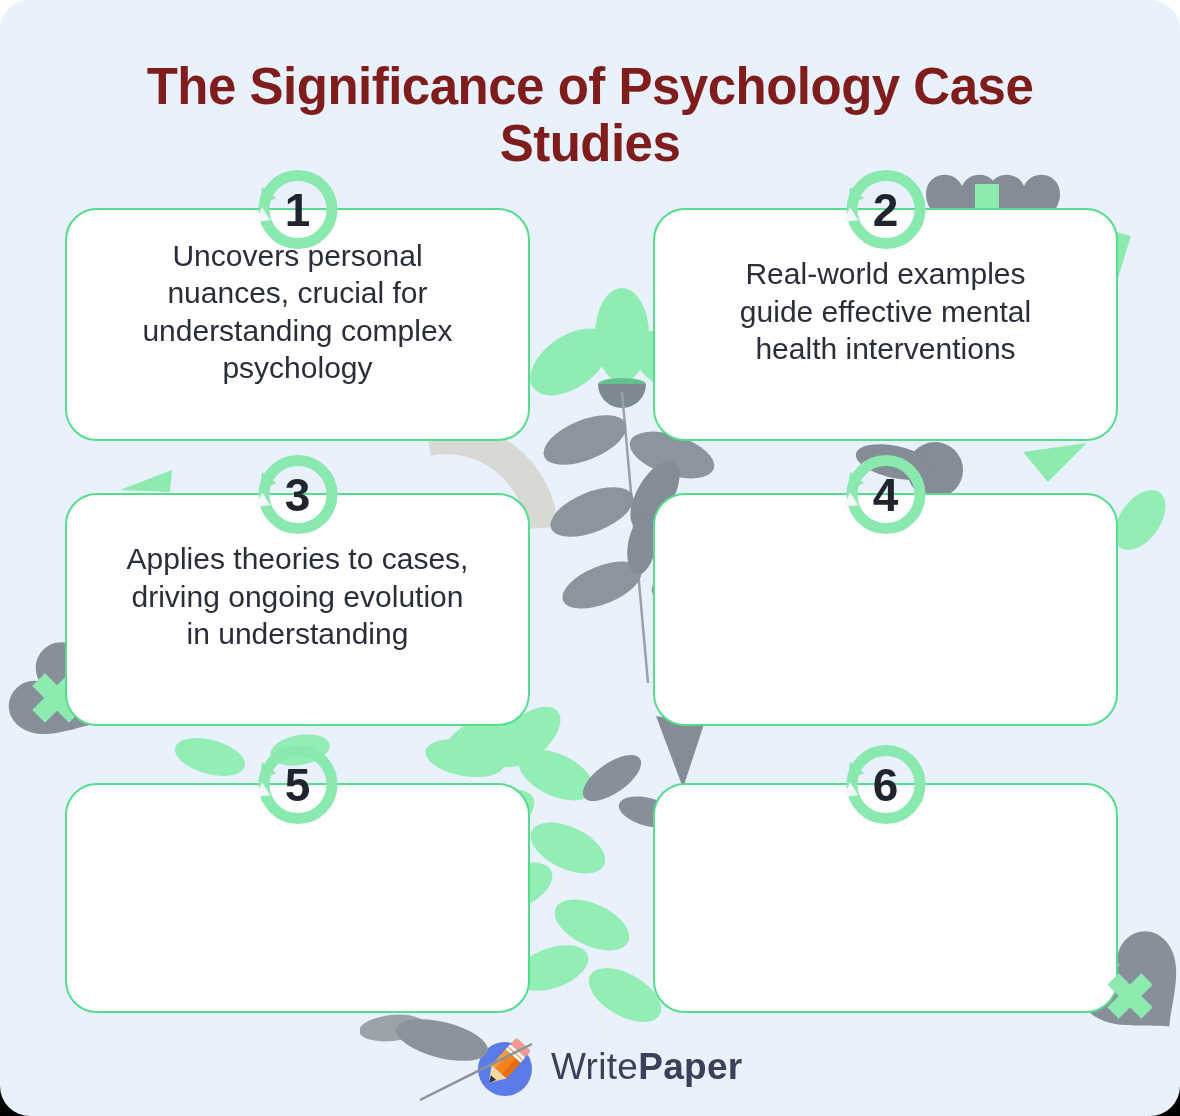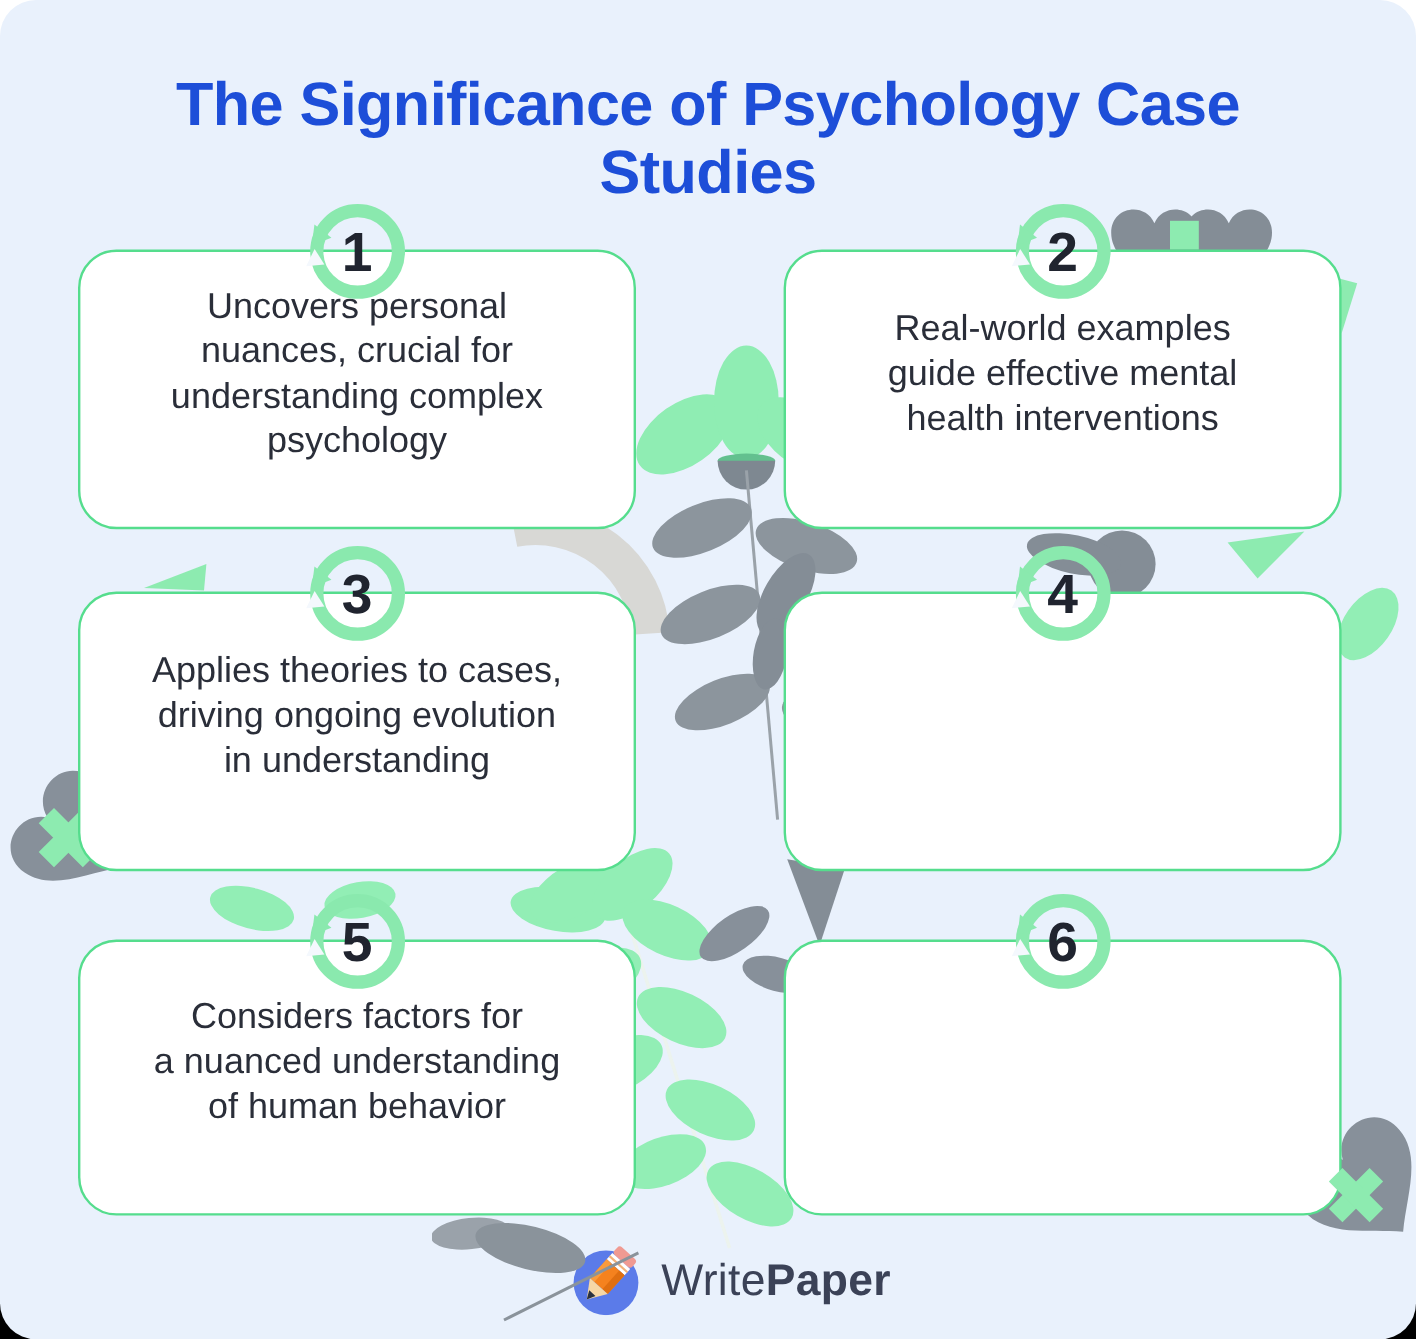--- a/index.html
+++ b/index.html
@@ -18,7 +18,7 @@
   .title{
     position:absolute;top:24px;left:0;width:100%;z-index:2;
     text-align:center;font-size:51px;font-weight:800;line-height:1.12;
-    color:#1d4ed8;letter-spacing:-0.5px;white-space:pre-line;
+    color:#7f1d1d;letter-spacing:-0.5px;white-space:pre-line;
   }
 
   .card{

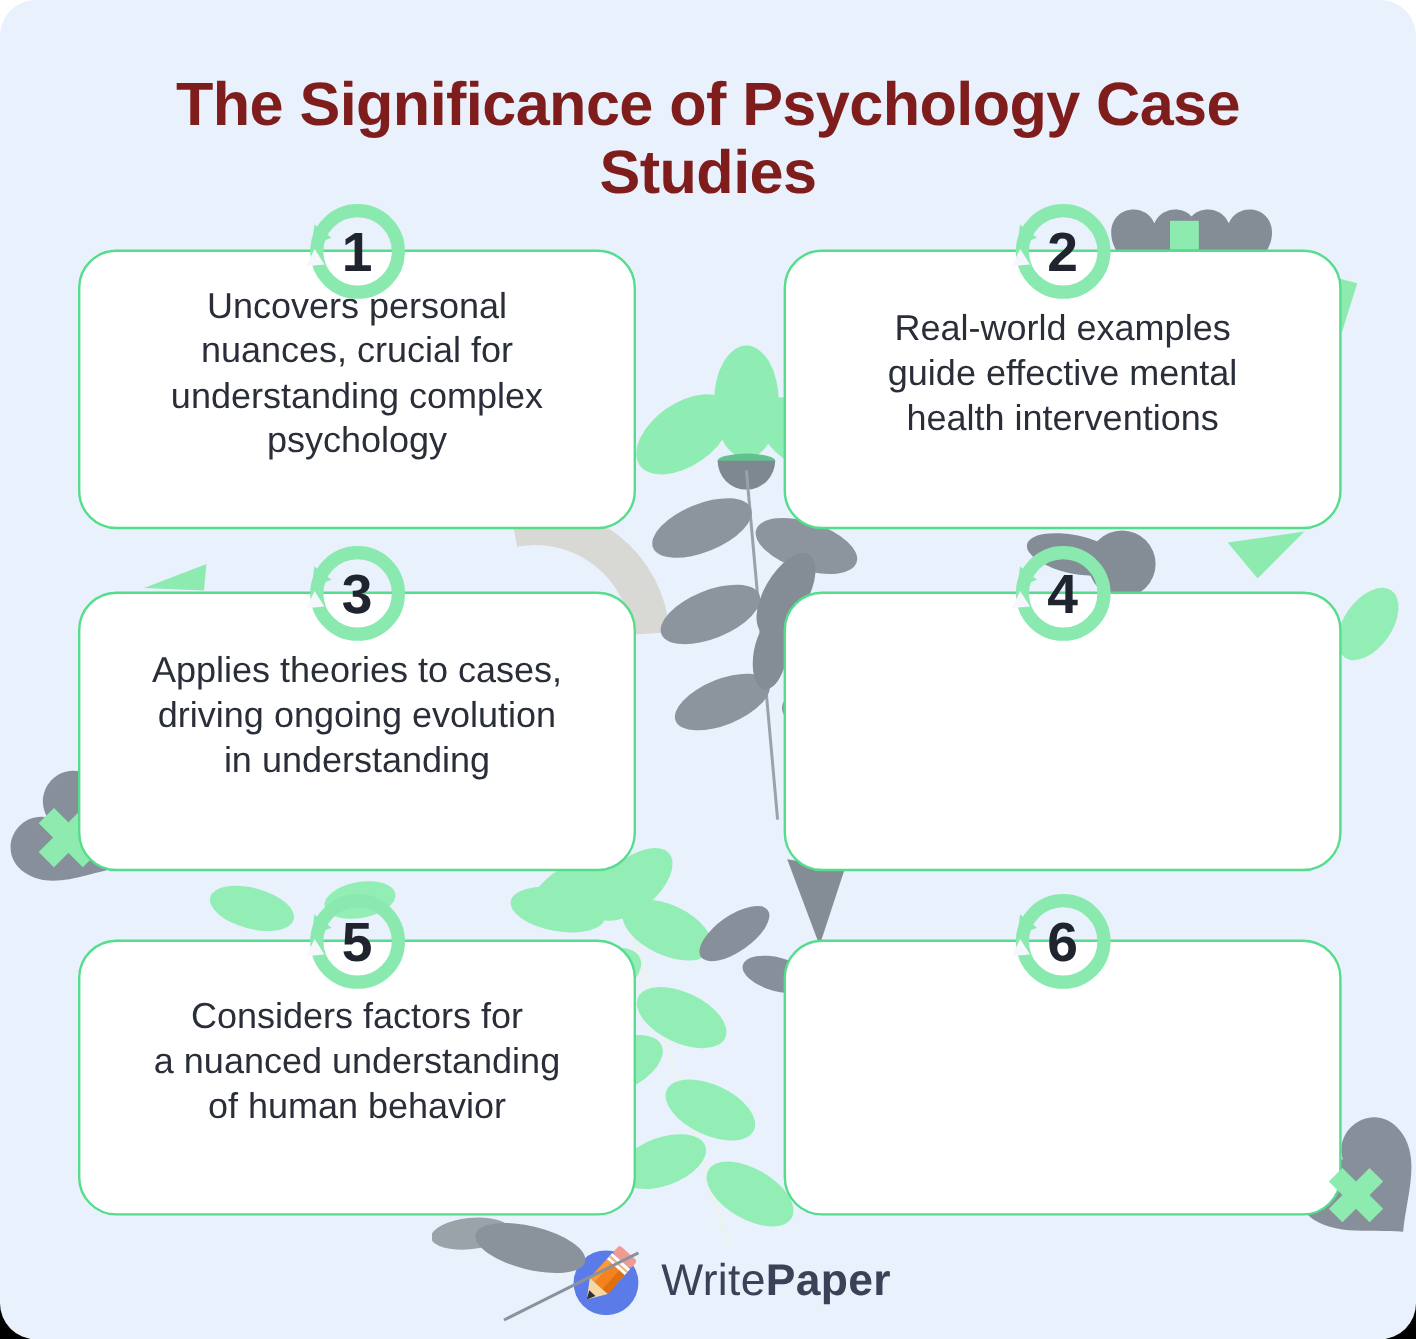--- a/index.html
+++ b/index.html
@@ -187,9 +187,6 @@
     <div class="badge">
       <span class="badge-number">5</span>
     </div>
-    <p class="card-text">Considers factors for
-a nuanced understanding
-of human behavior</p>
   </div>
 
   <div class="card" id="card6">

